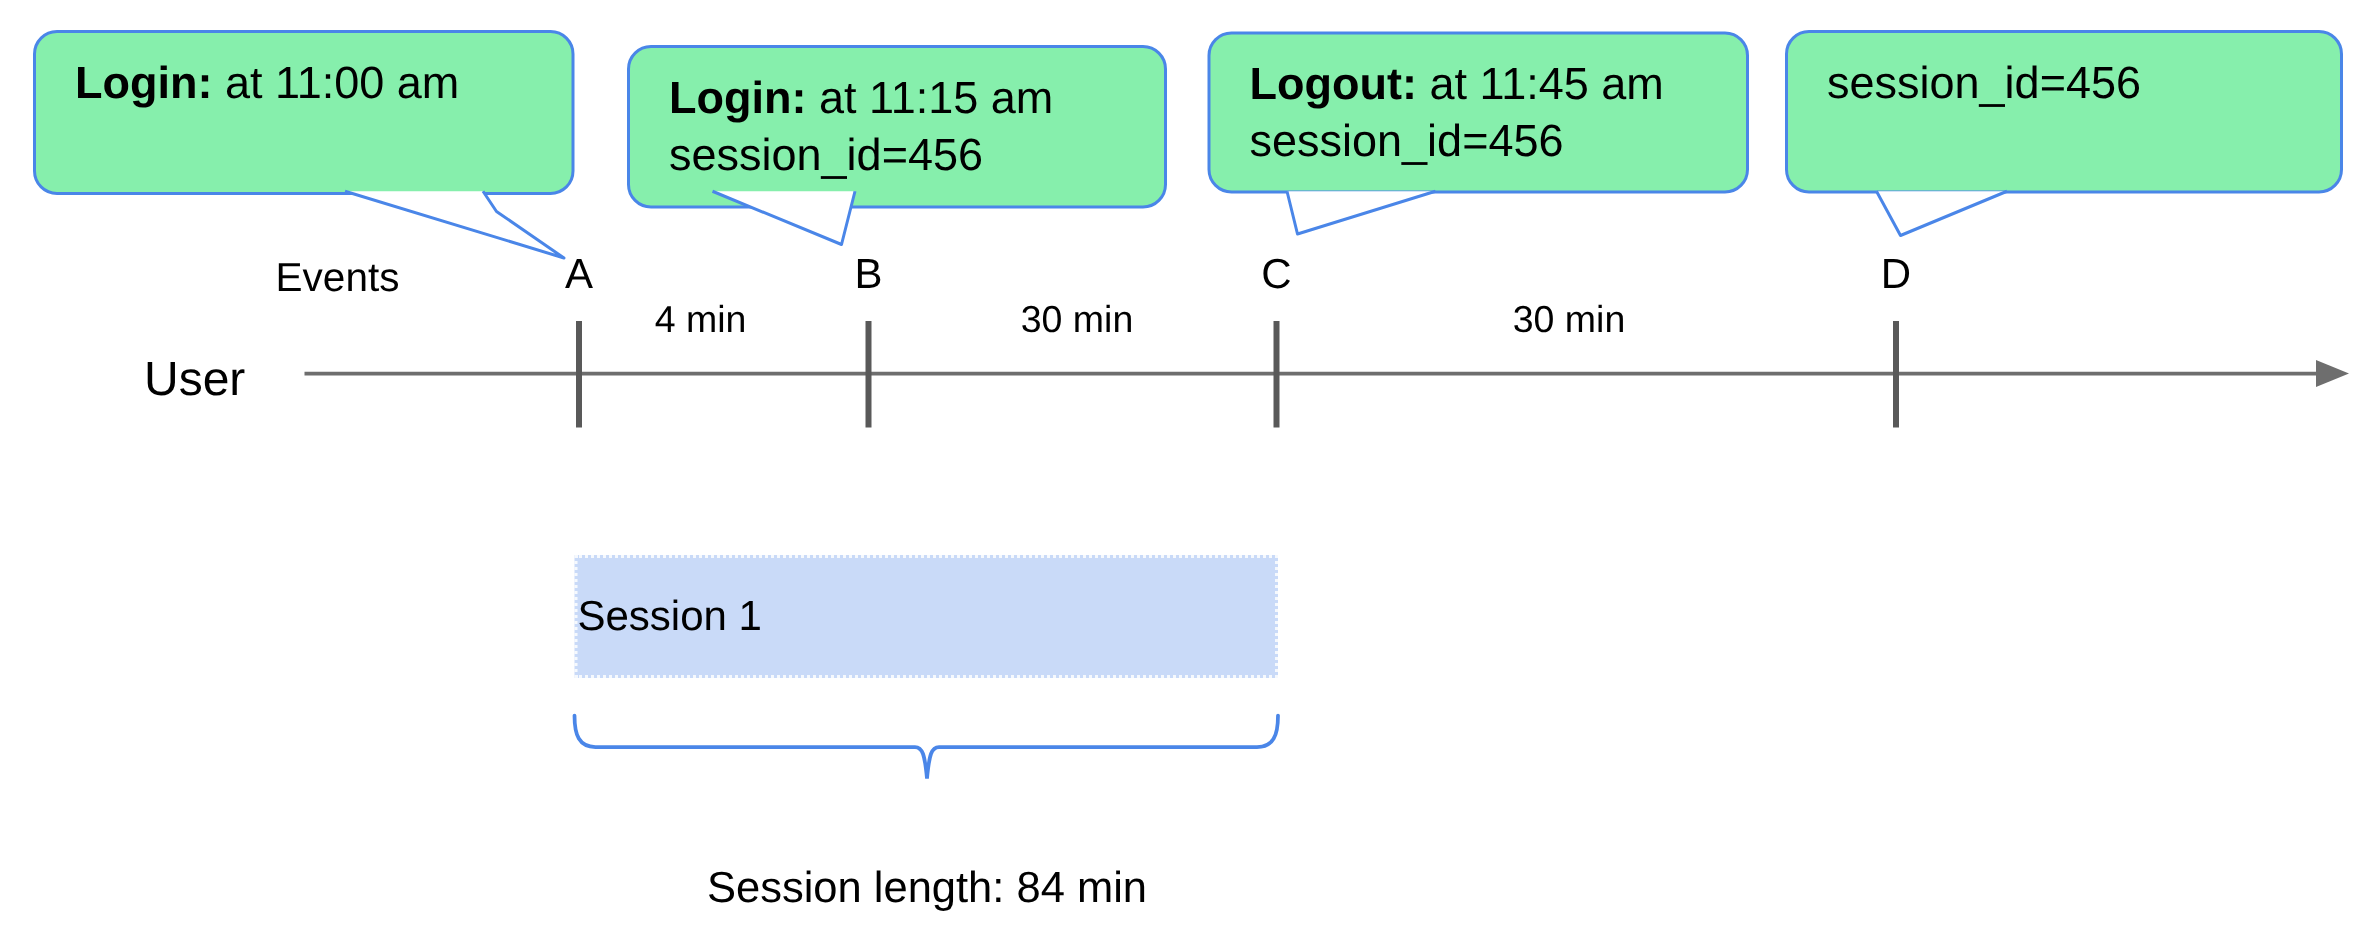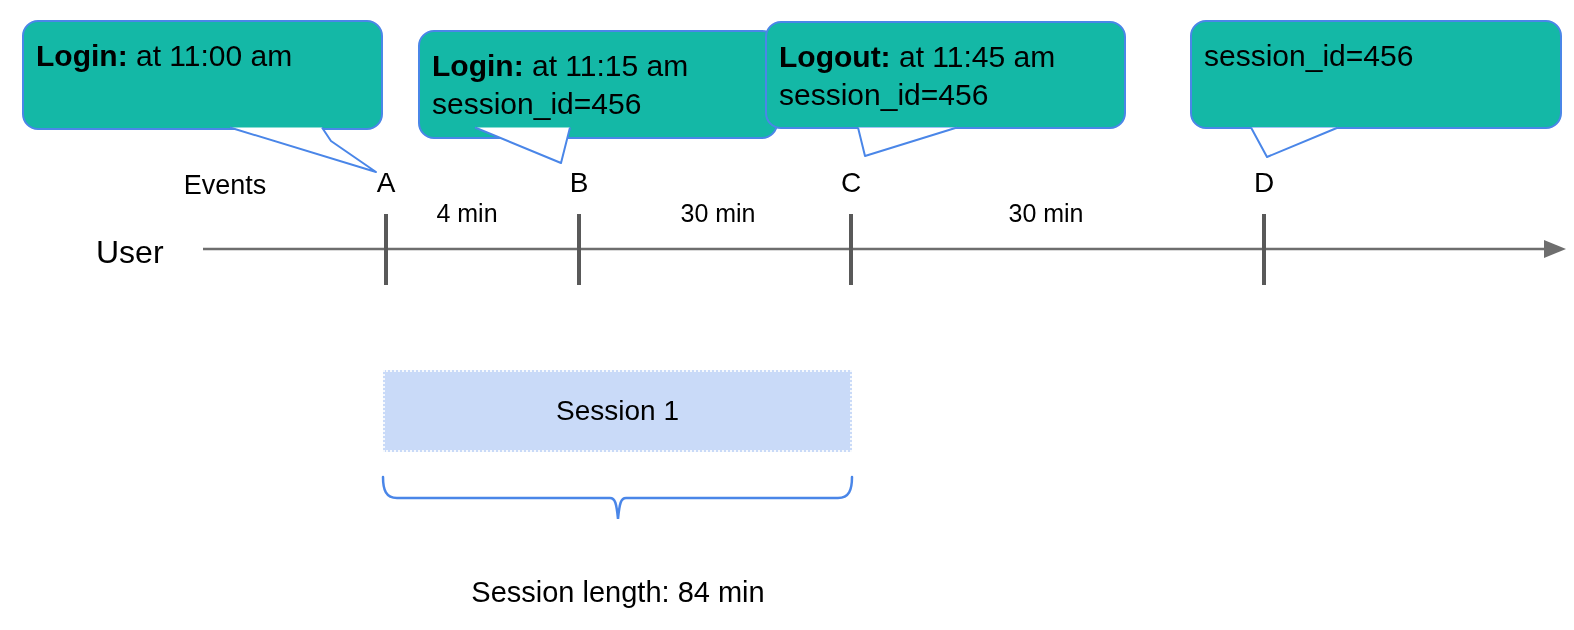--- a/index.html
+++ b/index.html
@@ -30,10 +30,10 @@
   .bubble {
     position: absolute;
     z-index: 2;
-    background: #14b8a6;
+    background: #86efac;
     border: 2px solid var(--accent);
     border-radius: 16px;
-    padding: 15px 8px 0 12px;
+    padding: 15px 8px 0 26px;
     font-size: 30px;
     line-height: 38px;
     white-space: nowrap;

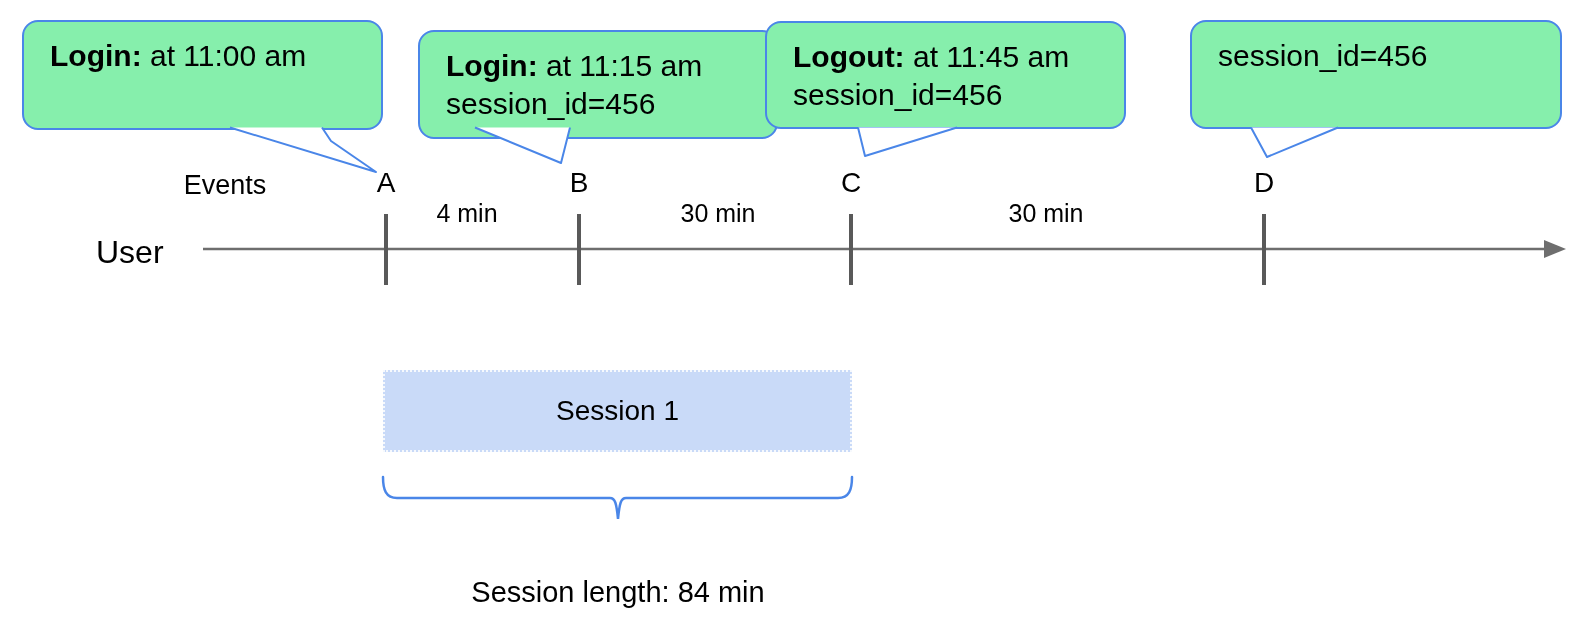--- a/index.html
+++ b/index.html
@@ -89,7 +89,7 @@
     <div>session_id=456</div>
   </div>
 
-  <div class="bubble" style="left:765px; top:21px; width:361px; height:108px">
+  <div class="bubble" style="left:805px; top:21px; width:361px; height:108px">
     <div><b>Logout:</b> <span>at 11:45 am</span></div>
     <div>session_id=456</div>
   </div>

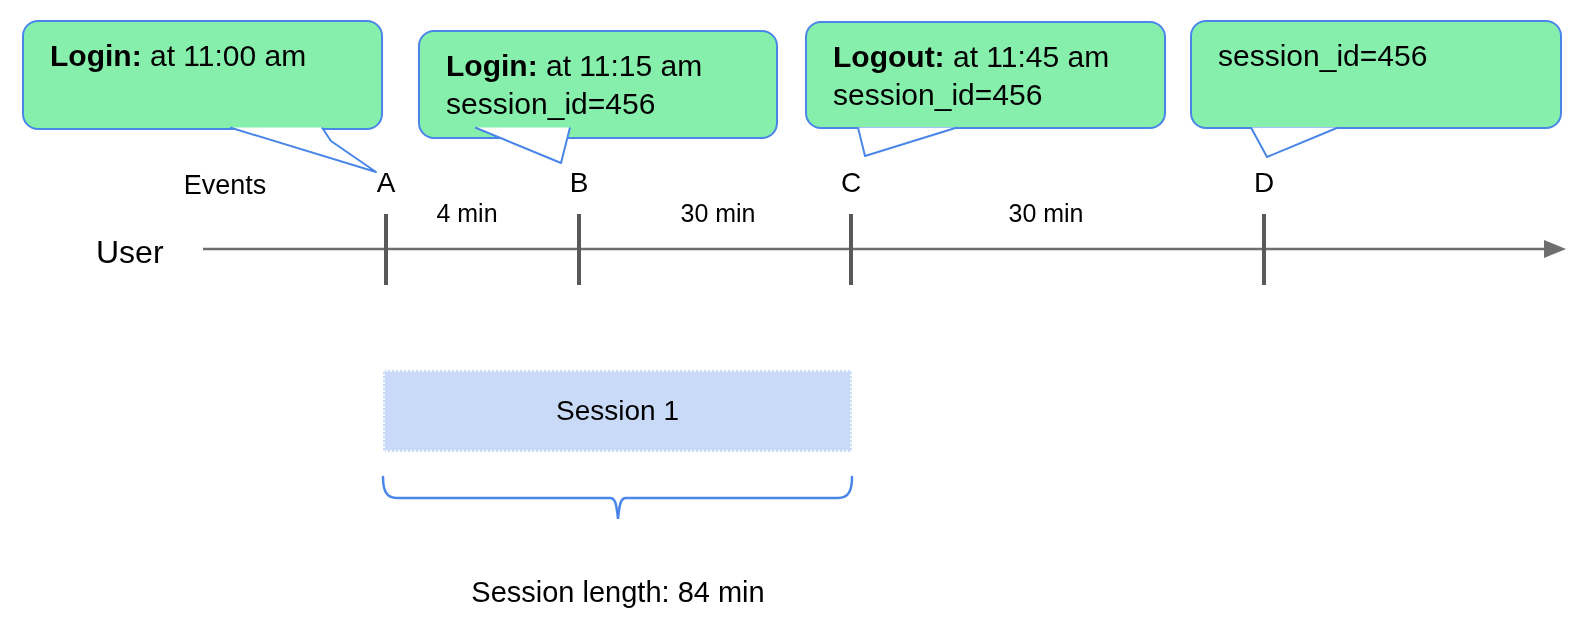--- a/index.html
+++ b/index.html
@@ -54,7 +54,6 @@
     border: 2px dotted rgba(255,255,255,0.85);
     display: flex;
     align-items: center;
-    justify-content: center;
     font-size: 28px;
   }
   .session-length { font-size: 29px; }

